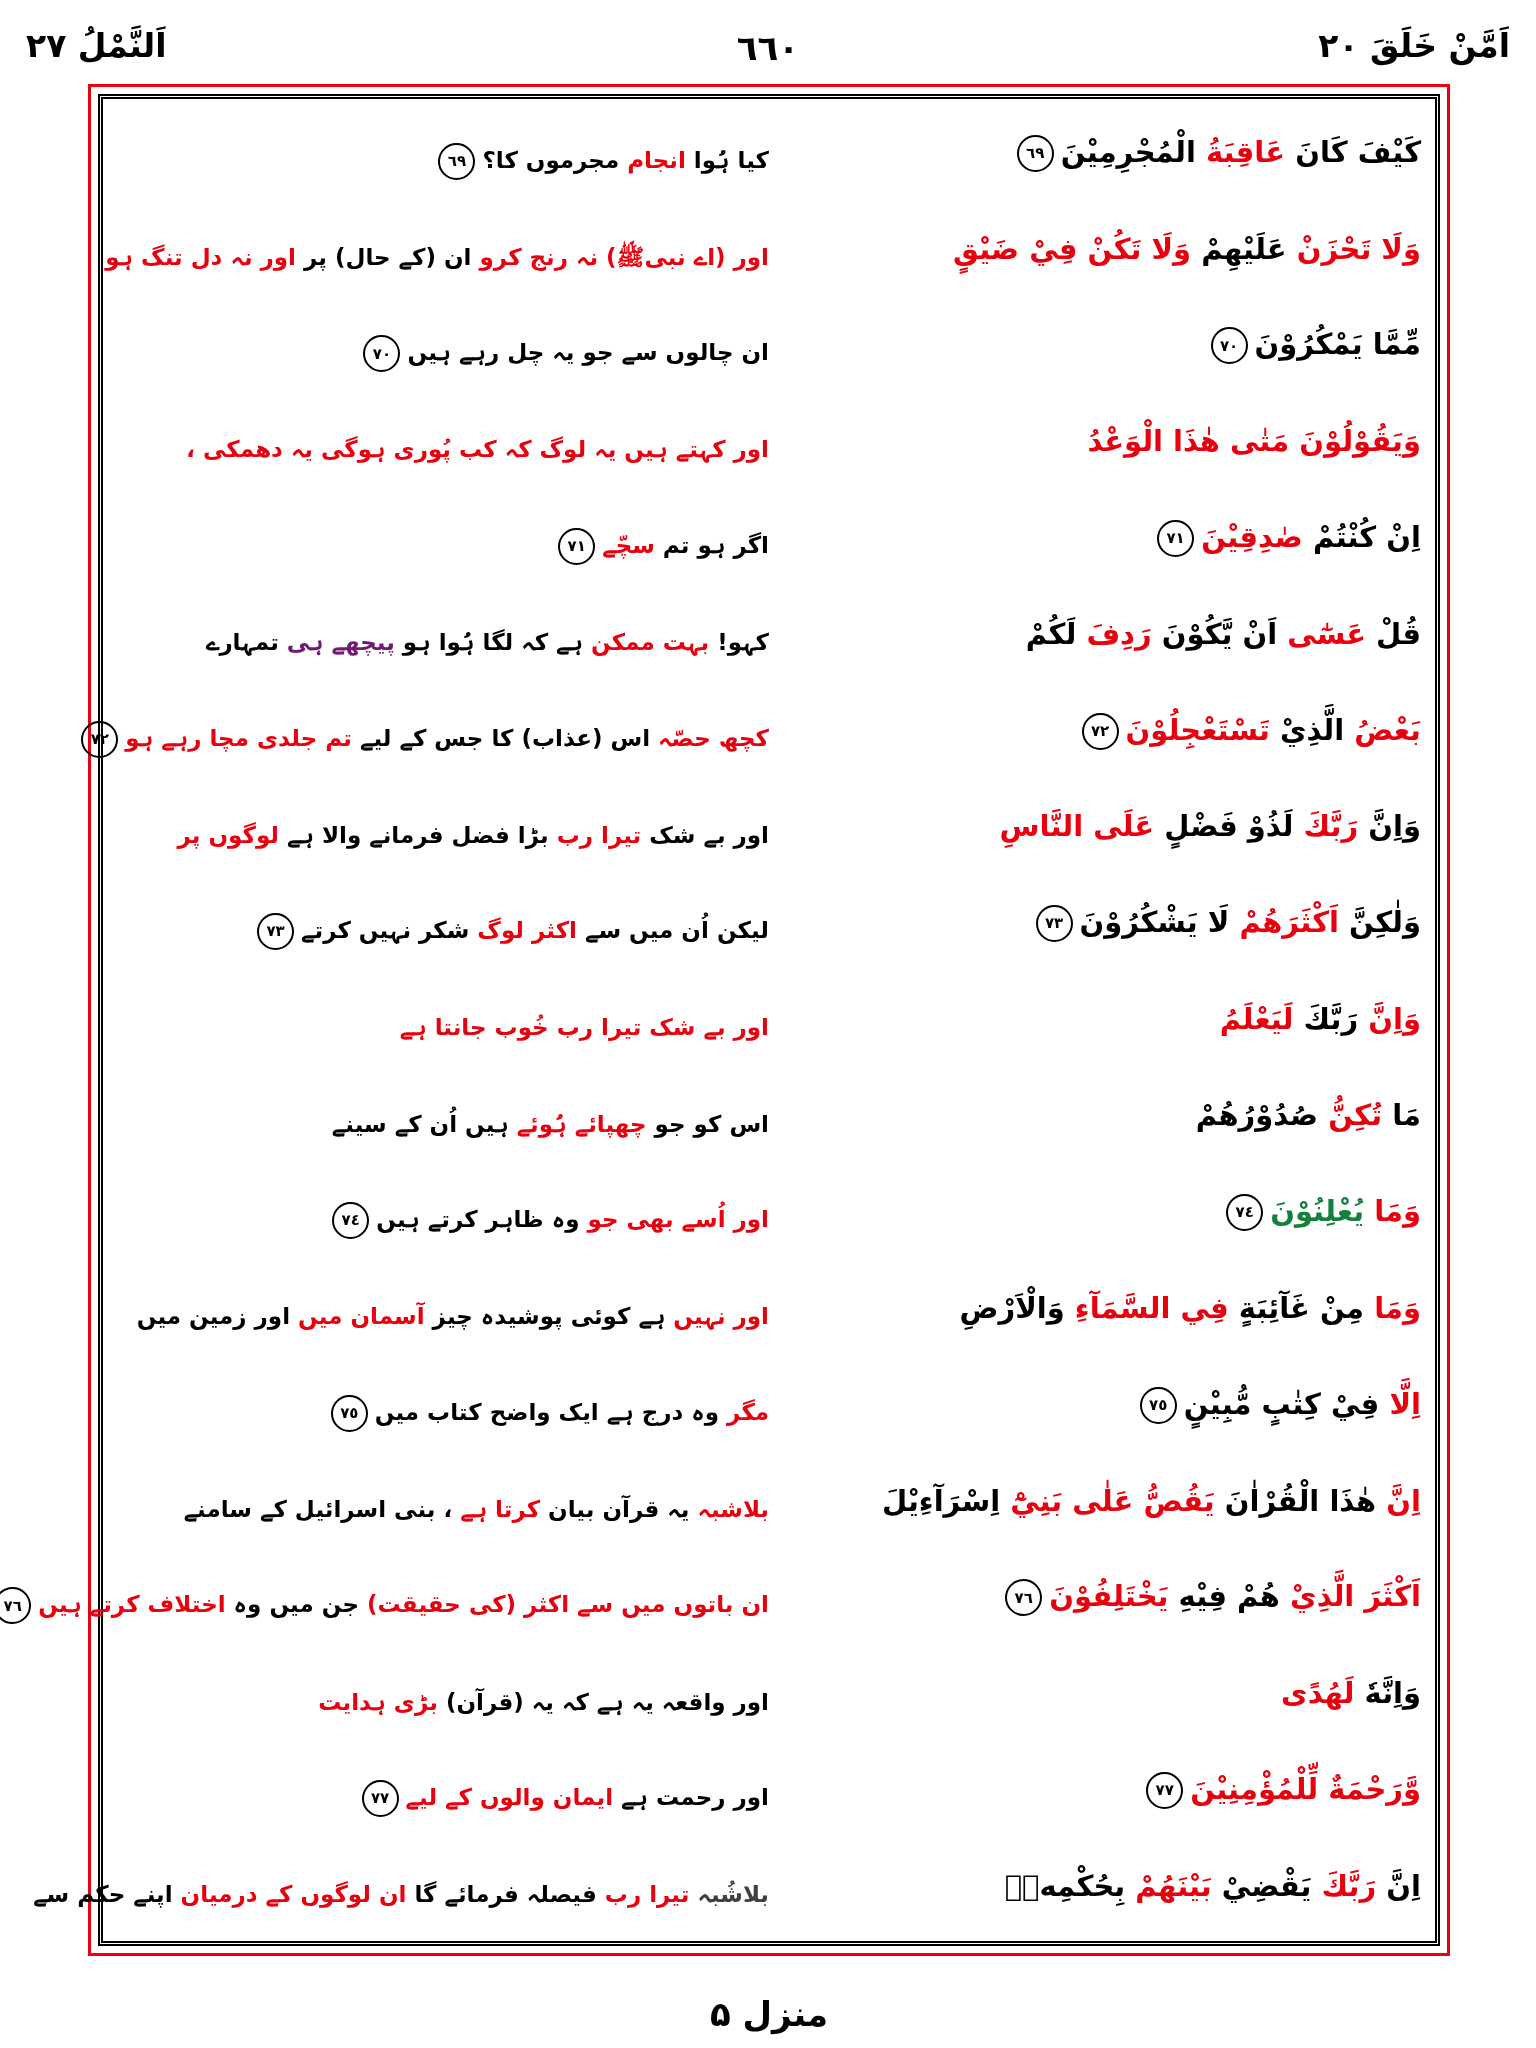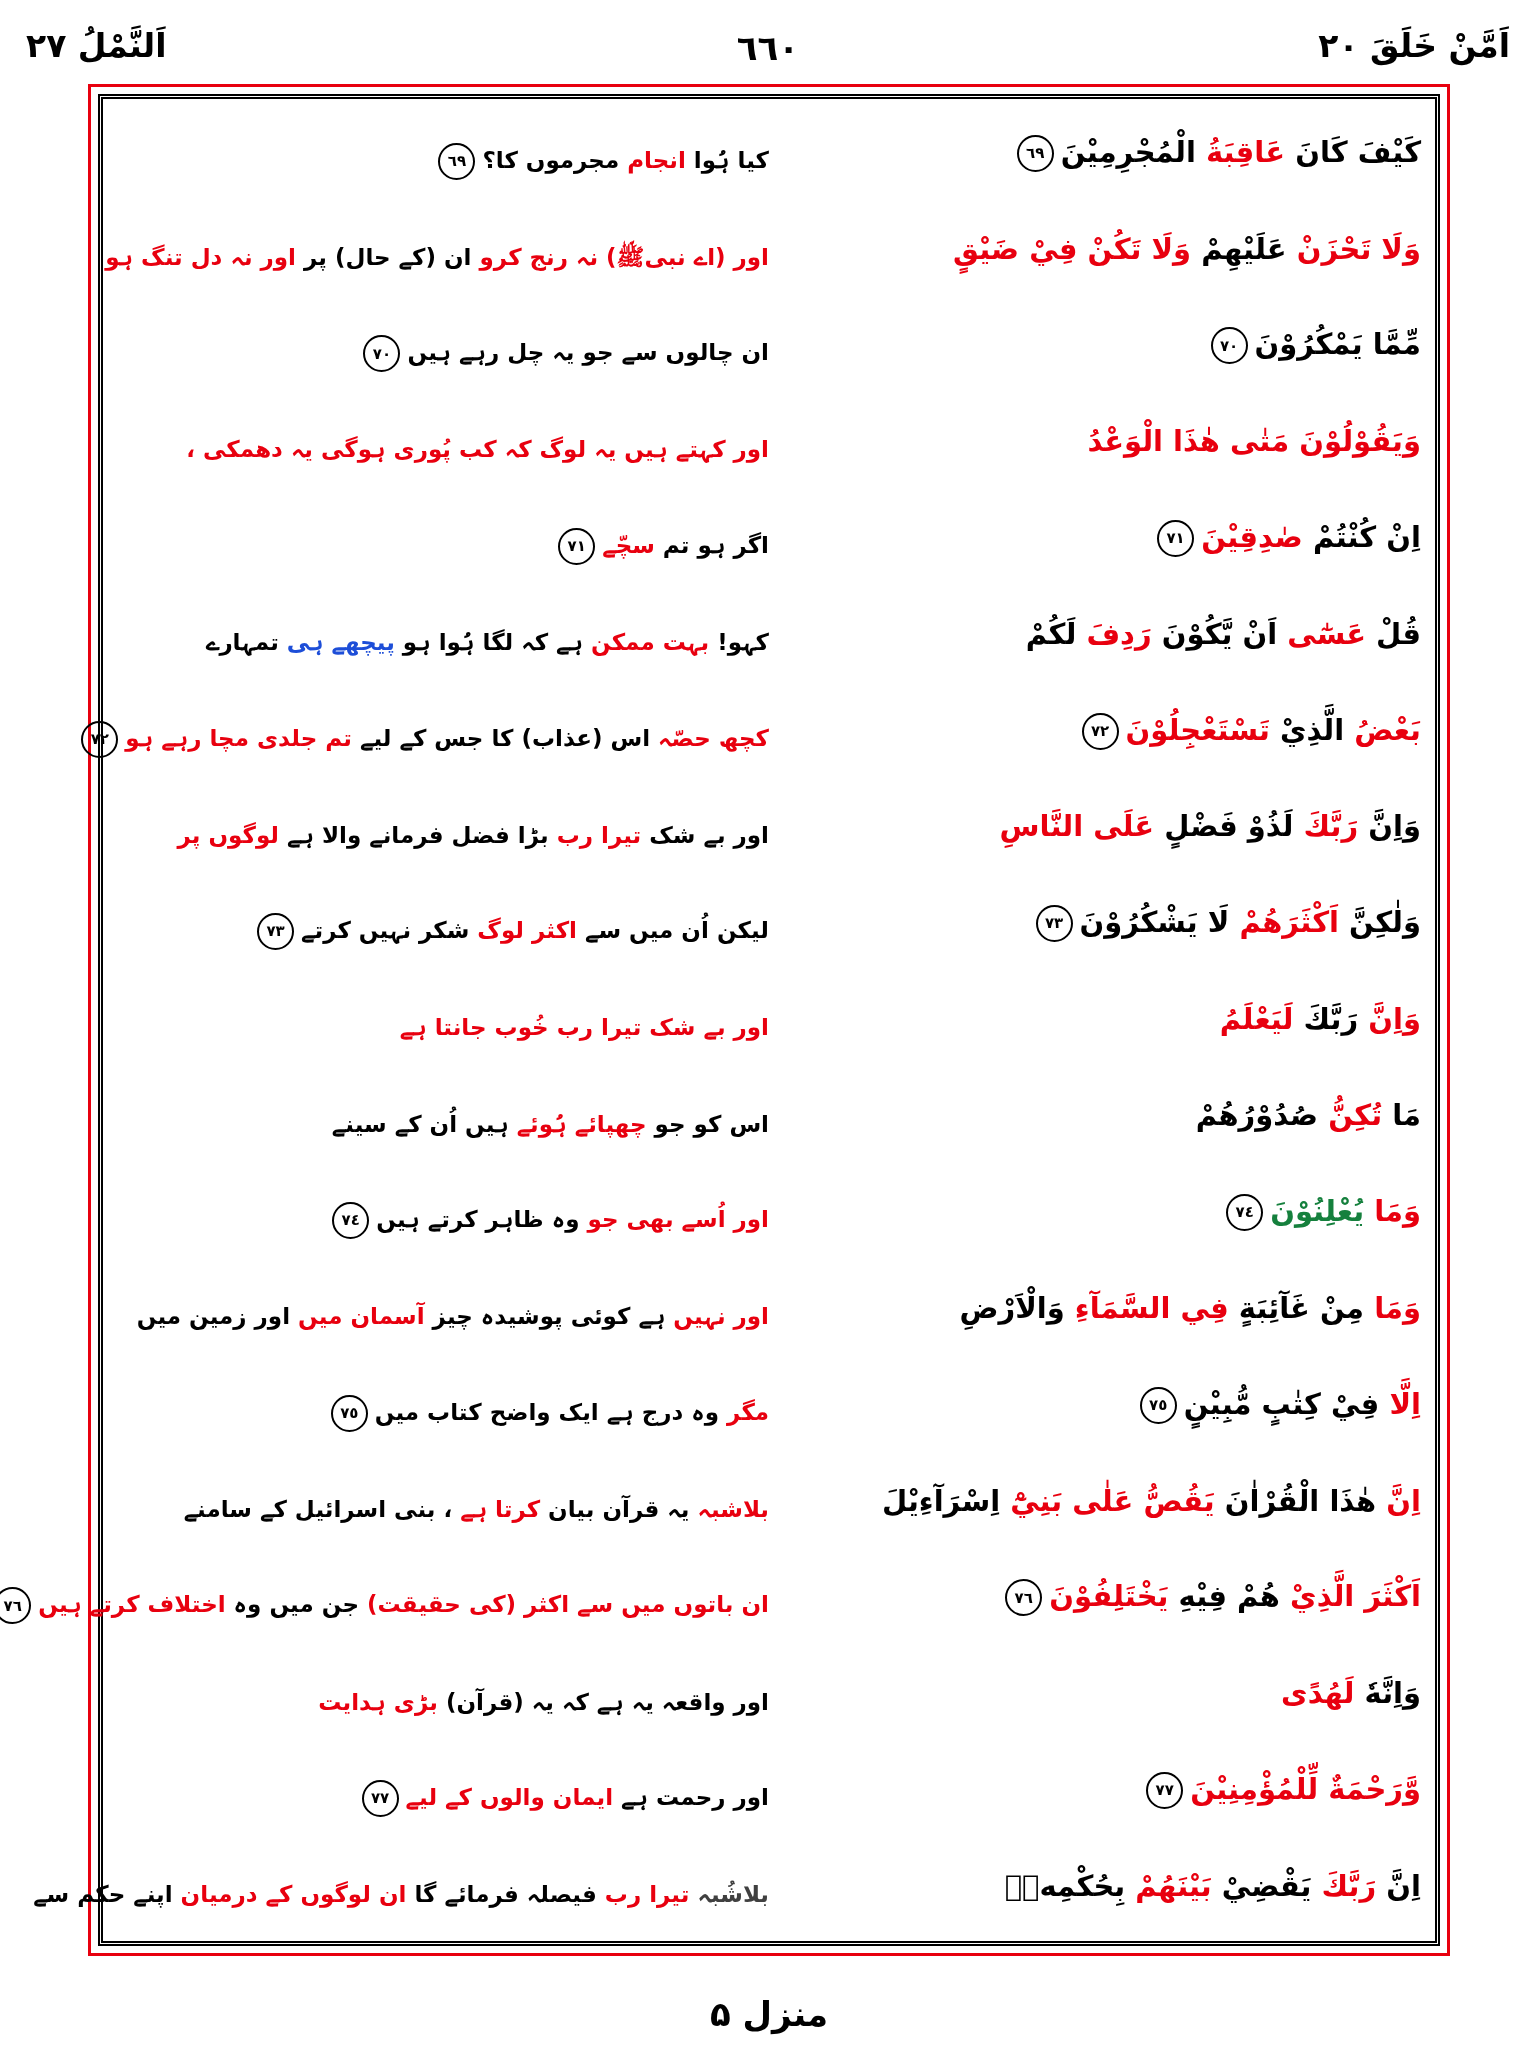--- a/index.html
+++ b/index.html
@@ -97,7 +97,7 @@
           </div>
           <div class="row">
             <div class="cell arabic" lang="ar"><span class="seg" style="color: rgb(0, 0, 0);">قُلْ </span><span class="seg" style="color: rgb(232, 0, 15);">عَسٰٓى </span><span class="seg" style="color: rgb(0, 0, 0);">اَنْ يَّكُوْنَ </span><span class="seg" style="color: rgb(232, 0, 15);">رَدِفَ </span><span class="seg" style="color: rgb(0, 0, 0);">لَكُمْ</span></div>
-            <div class="cell urdu" lang="ur"><span class="seg" style="color: rgb(0, 0, 0);">کہو! </span><span class="seg" style="color: rgb(232, 0, 15);">بہت ممکن </span><span class="seg" style="color: rgb(0, 0, 0);">ہے کہ لگا ہُوا ہو </span><span class="seg" style="color: #1d4ed8;">پیچھے ہی </span><span class="seg" style="color: rgb(0, 0, 0);">تمہارے</span></div>
+            <div class="cell urdu" lang="ur"><span class="seg" style="color: rgb(0, 0, 0);">کہو! </span><span class="seg" style="color: rgb(232, 0, 15);">بہت ممکن </span><span class="seg" style="color: rgb(0, 0, 0);">ہے کہ لگا ہُوا ہو </span><span class="seg" style="color: #701a75;">پیچھے ہی </span><span class="seg" style="color: rgb(0, 0, 0);">تمہارے</span></div>
           </div>
           <div class="row">
             <div class="cell arabic" lang="ar"><span class="seg" style="color: rgb(232, 0, 15);">بَعْضُ </span><span class="seg" style="color: rgb(0, 0, 0);">الَّذِيْ </span><span class="seg" style="color: rgb(232, 0, 15);">تَسْتَعْجِلُوْنَ</span><span class="marker">٧٢</span></div>

